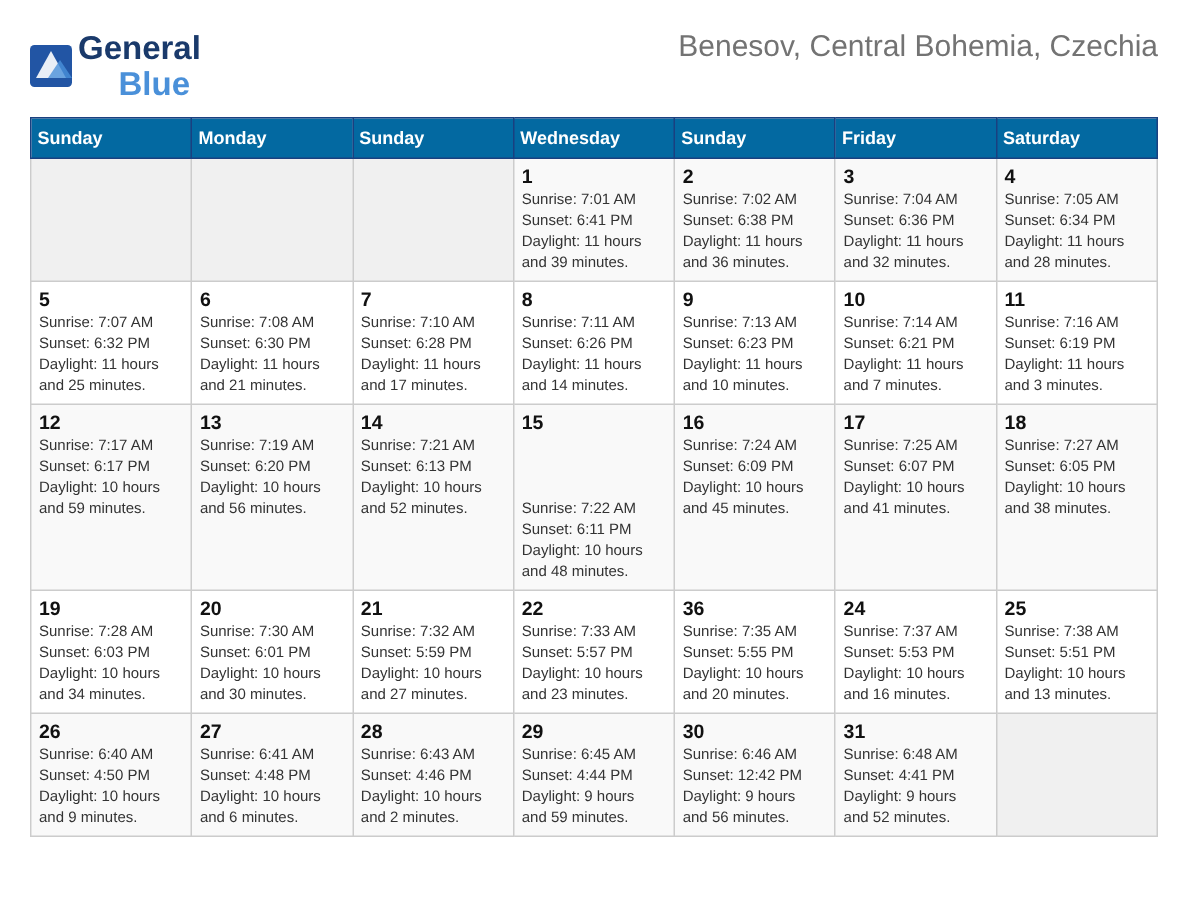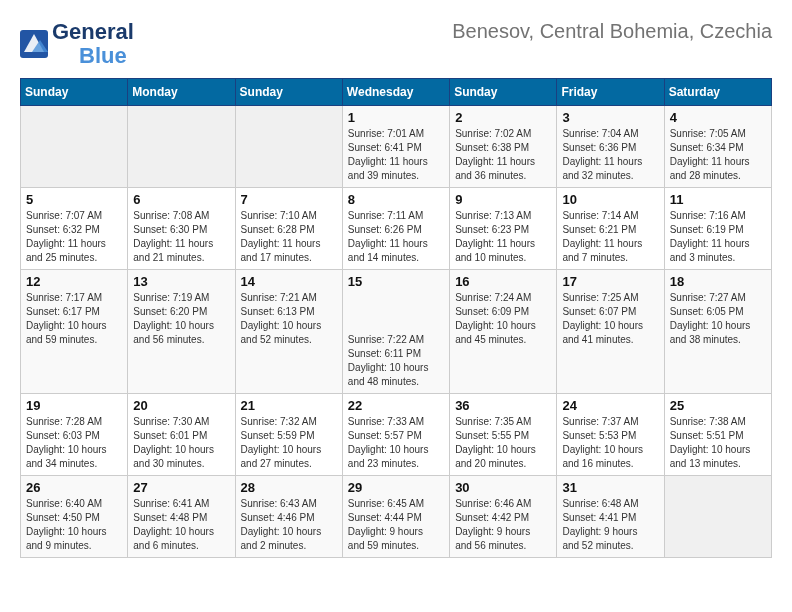--- a/index.html
+++ b/index.html
@@ -339,7 +339,7 @@
         <td>
           <div class="day-number">30</div>
           <div class="day-info" style="white-space: pre-line;">Sunrise: 6:46 AM
-Sunset: 4:42 PM
+Sunset: 12:42 PM
 Daylight: 9 hours
 and 56 minutes.</div>
         </td>

